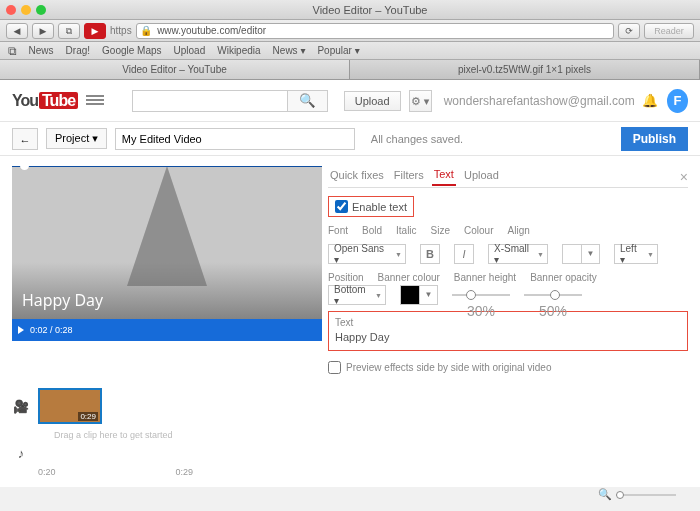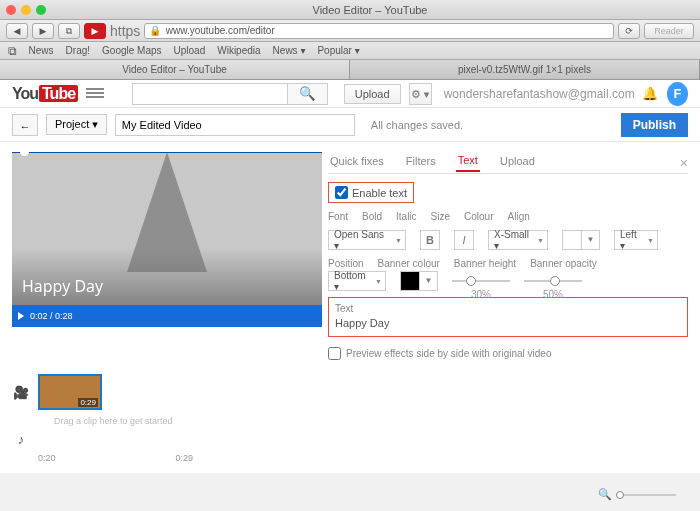--- a/index.html
+++ b/index.html
@@ -121,7 +121,7 @@
   <div class="bbtn">▶</div>
   <div class="bbtn">⧉</div>
   <div class="bbtn" style="background:#cc181e;color:#fff;border-color:#cc181e">▶</div>
-  <div style="font-size:14px;color:#777">https</div>
+  <div style="font-size:10px;color:#777">https</div>
   <div class="url">
     <span>🔒</span>
     <span>www.youtube.com/editor</span>

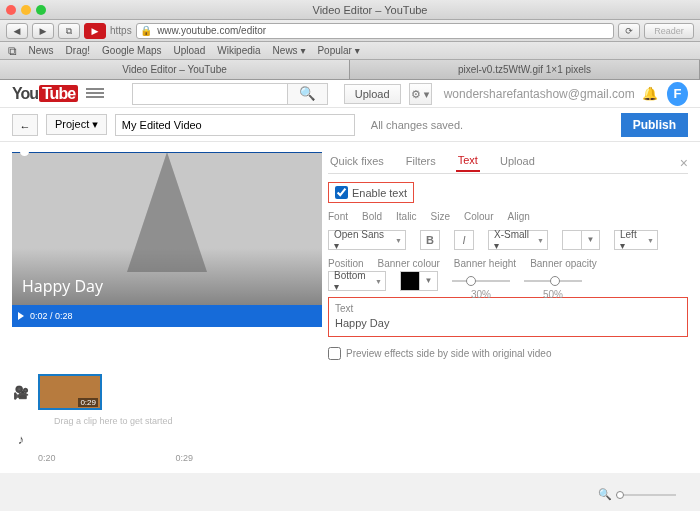--- a/index.html
+++ b/index.html
@@ -25,7 +25,7 @@
 .btab:last-child { background: linear-gradient(#d8d8d8,#c4c4c4); }
 
 
-.yt-header { background: #fff; border-bottom: 1px solid #e5e5e5; height: 28px; display: flex; align-items: center; padding: 0 12px; gap: 8px; }
+.yt-header { background: #fff; border-bottom: 1px solid #e5e5e5; height: 42px; display: flex; align-items: center; padding: 0 12px; gap: 8px; }
 .logo { font-weight: bold; font-size: 16px; color: #444; letter-spacing: -1px; }
 .logo .tube { background: #cc181e; color: #fff; padding: 0 3px; border-radius: 2px; margin-left: 1px; }
 .guide-btn { width: 20px; height: 16px; }

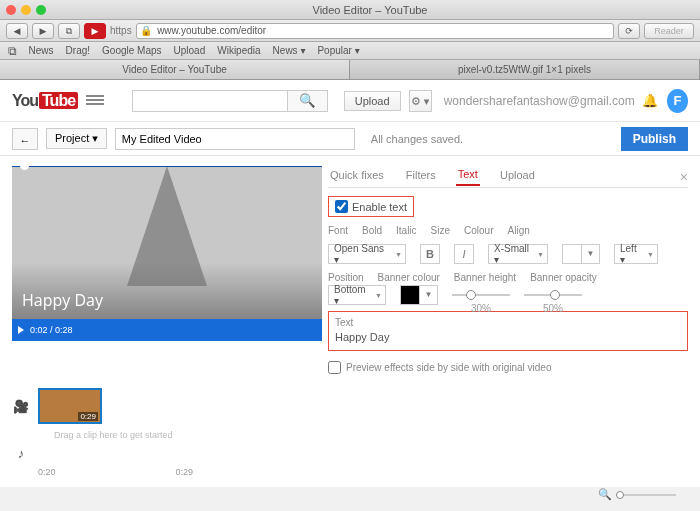--- a/index.html
+++ b/index.html
@@ -63,7 +63,7 @@
 .scrub .dotpos { position: absolute; left: 8px; top: -3px; width: 9px; height: 9px; background: #fff; border-radius: 50%; }
 
 
-.prop-tabs { display: flex; gap: 18px; border-bottom: 1px solid #ddd; padding-bottom: 2px; font-size: 11px; color: #888; align-items: flex-end; }
+.prop-tabs { display: flex; gap: 6px; border-bottom: 1px solid #ddd; padding-bottom: 2px; font-size: 11px; color: #888; align-items: flex-end; }
 .prop-tabs .tab { padding: 4px 2px; cursor: default; }
 .prop-tabs .tab.active { color: #cc181e; border-bottom: 2px solid #cc181e; margin-bottom: -1px; }
 .close-x { margin-left: auto; color: #aaa; font-size: 14px; }

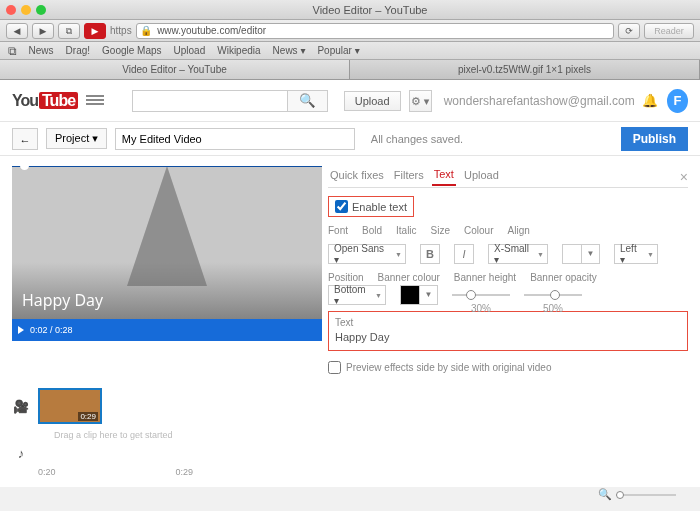--- a/index.html
+++ b/index.html
@@ -83,7 +83,7 @@
 .slider { width: 58px; height: 20px; position: relative; }
 .slider .track { position: absolute; top: 9px; left: 0; right: 0; height: 2px; background: #ccc; }
 .slider .thumb { position: absolute; top: 5px; width: 10px; height: 10px; border: 1px solid #888; border-radius: 50%; background: #fff; }
-.slider .val { position: absolute; top: 18px; width: 100%; text-align: center; font-size: 10px; color: #999; }
+.slider .val { position: absolute; top: 18px; width: 100%; text-align: center; font-size: 14px; color: #999; }
 
 .textbox { border: 1px solid #e74c3c; padding: 4px 6px; margin-top: 6px; }
 .textbox label { font-size: 10px; color: #888; }

